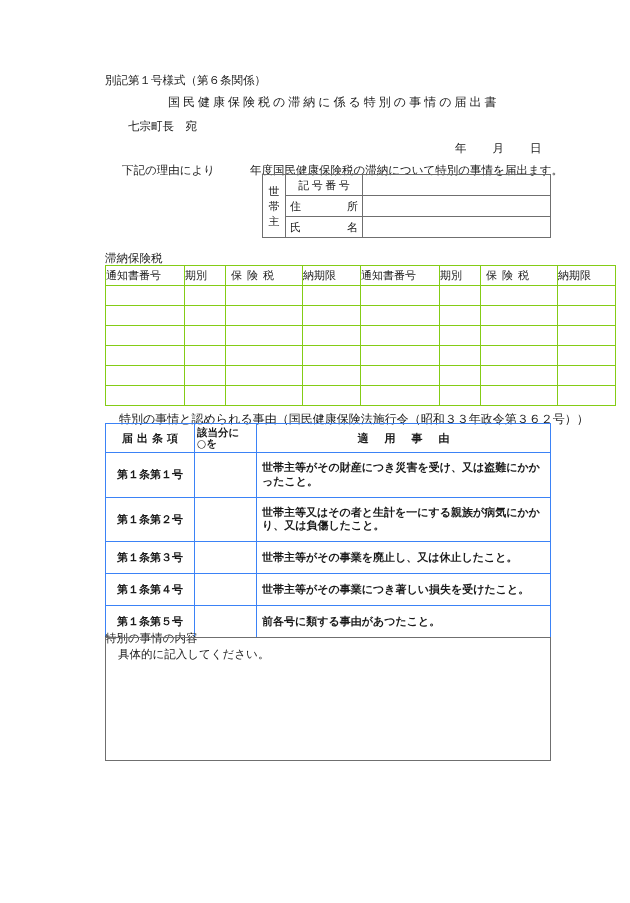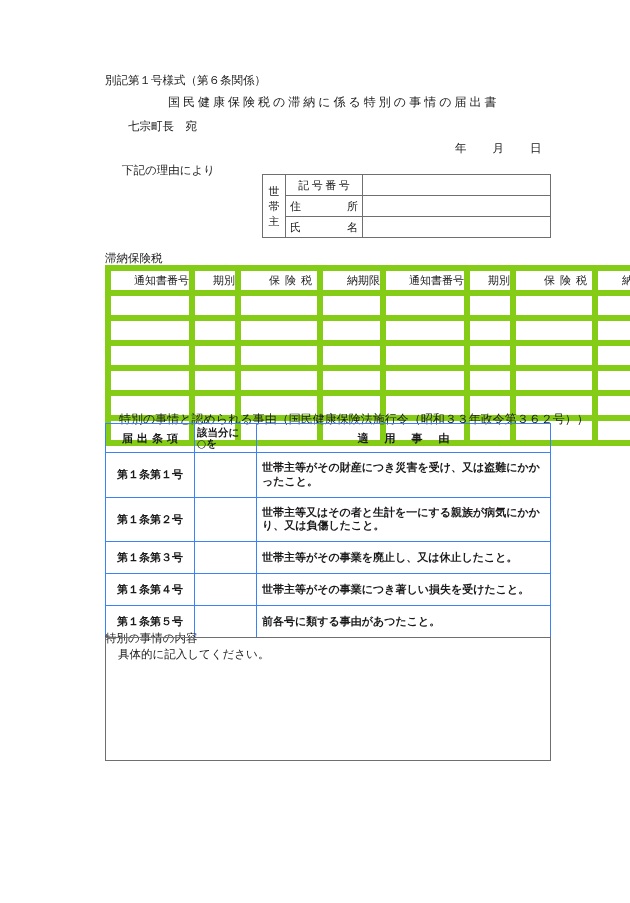--- a/index.html
+++ b/index.html
@@ -190,6 +190,7 @@
   </div>
 
   <div class="tline intro-left">下記の理由により</div>
+  <div class="tline intro-right">年度国民健康保険税の滞納について特別の事情を届出ます。</div>
 
   <table class="household">
     <tbody>

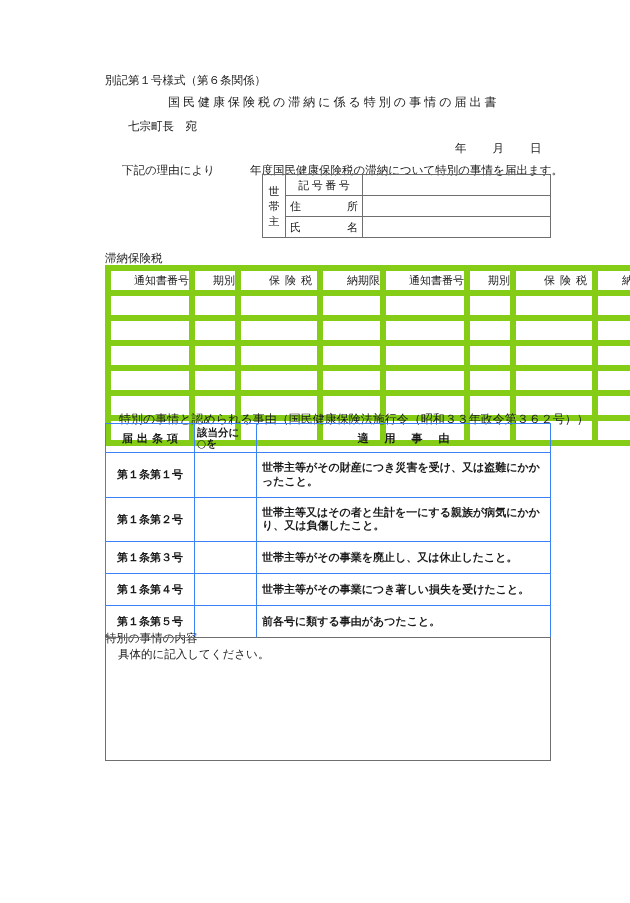--- a/index.html
+++ b/index.html
@@ -90,11 +90,11 @@
     font-size: 11px;
   }
   .taxtable th, .taxtable td {
-    border: 6px solid #84cc16;
+    border: 1px solid #84cc16;
     height: 19px;
     padding: 0;
     font-weight: normal;
-    text-align: right;
+    text-align: left;
     vertical-align: middle;
   }
   .taxtable th.w-notice { width: 78px; }

